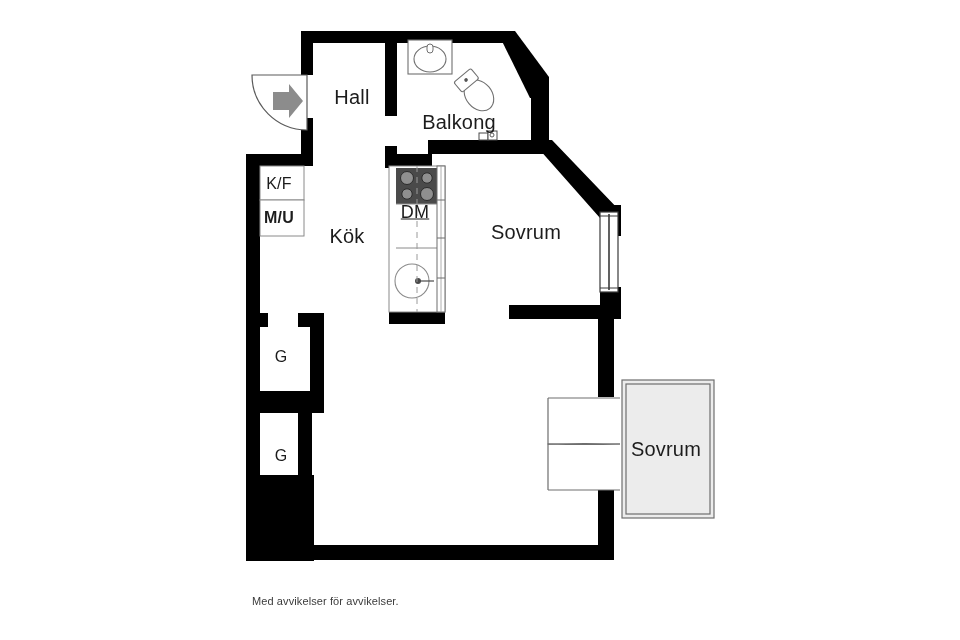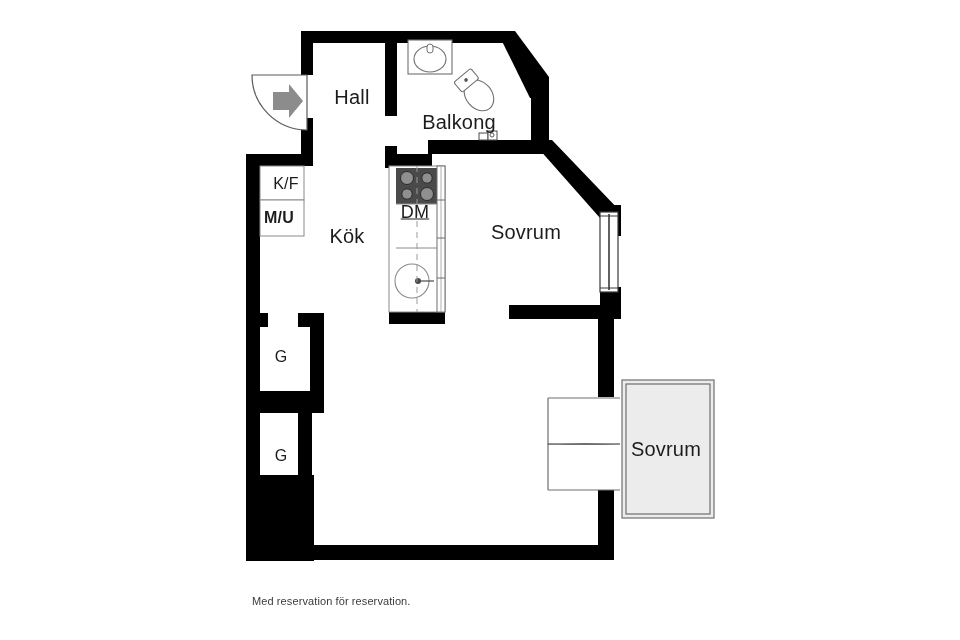--- a/index.html
+++ b/index.html
@@ -193,7 +193,7 @@
   <div class="room-label label-lg" style="left:526px; top:232px;">Sovrum</div>
   <div class="room-label label-lg" style="left:666px; top:449px;">Sovrum</div>
 
-  <div class="room-label label-sm" style="left:286px; top:184px;">K/F</div>
+  <div class="room-label label-sm" style="left:279px; top:184px;">K/F</div>
   <div class="room-label label-sm" style="left:279px; top:218px;font-weight:bold;">M/U</div>
   <div class="room-label label-md" style="left:415px; top:212px;text-decoration:underline;">DM</div>
   <div class="room-label label-sm" style="left:281px; top:357px;">G</div>

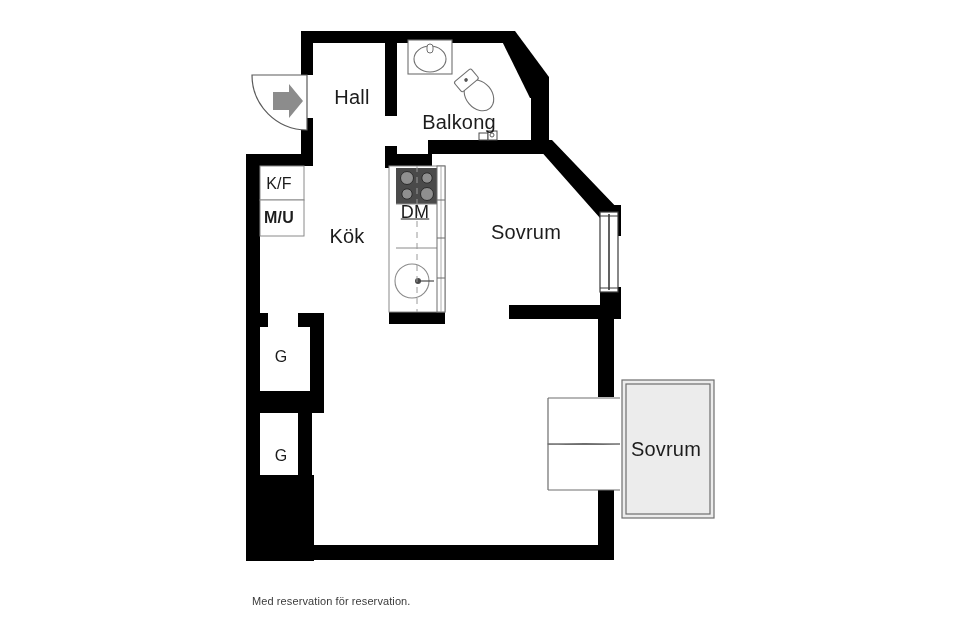--- a/index.html
+++ b/index.html
@@ -199,7 +199,7 @@
   <div class="room-label label-sm" style="left:281px; top:357px;">G</div>
   <div class="room-label label-sm" style="left:281px; top:456px;">G</div>
 
-  <div class="caption">Med reservation för reservation.</div>
+  <div class="caption">Med avvikelser för avvikelser.</div>
 
 </div>
 

